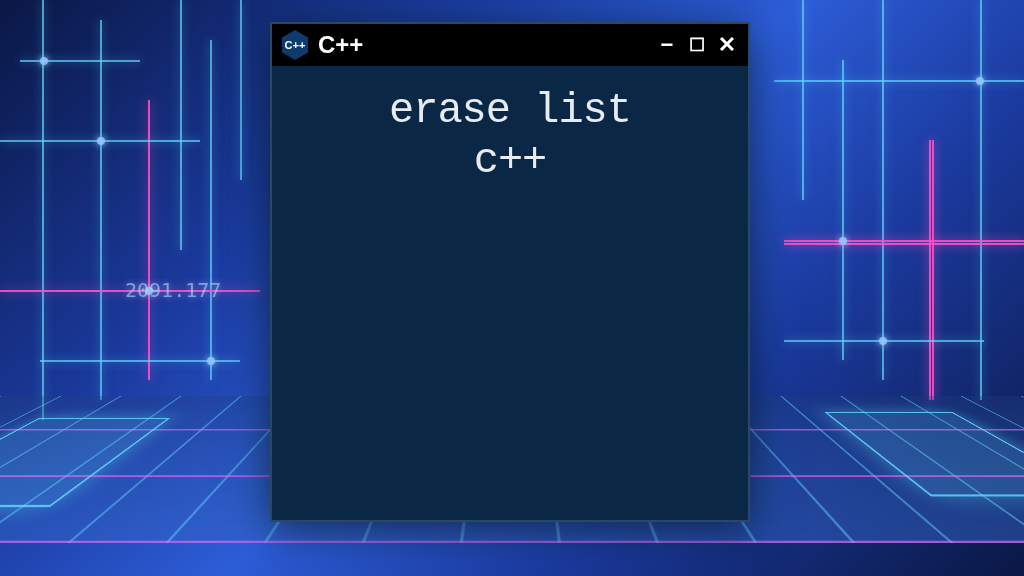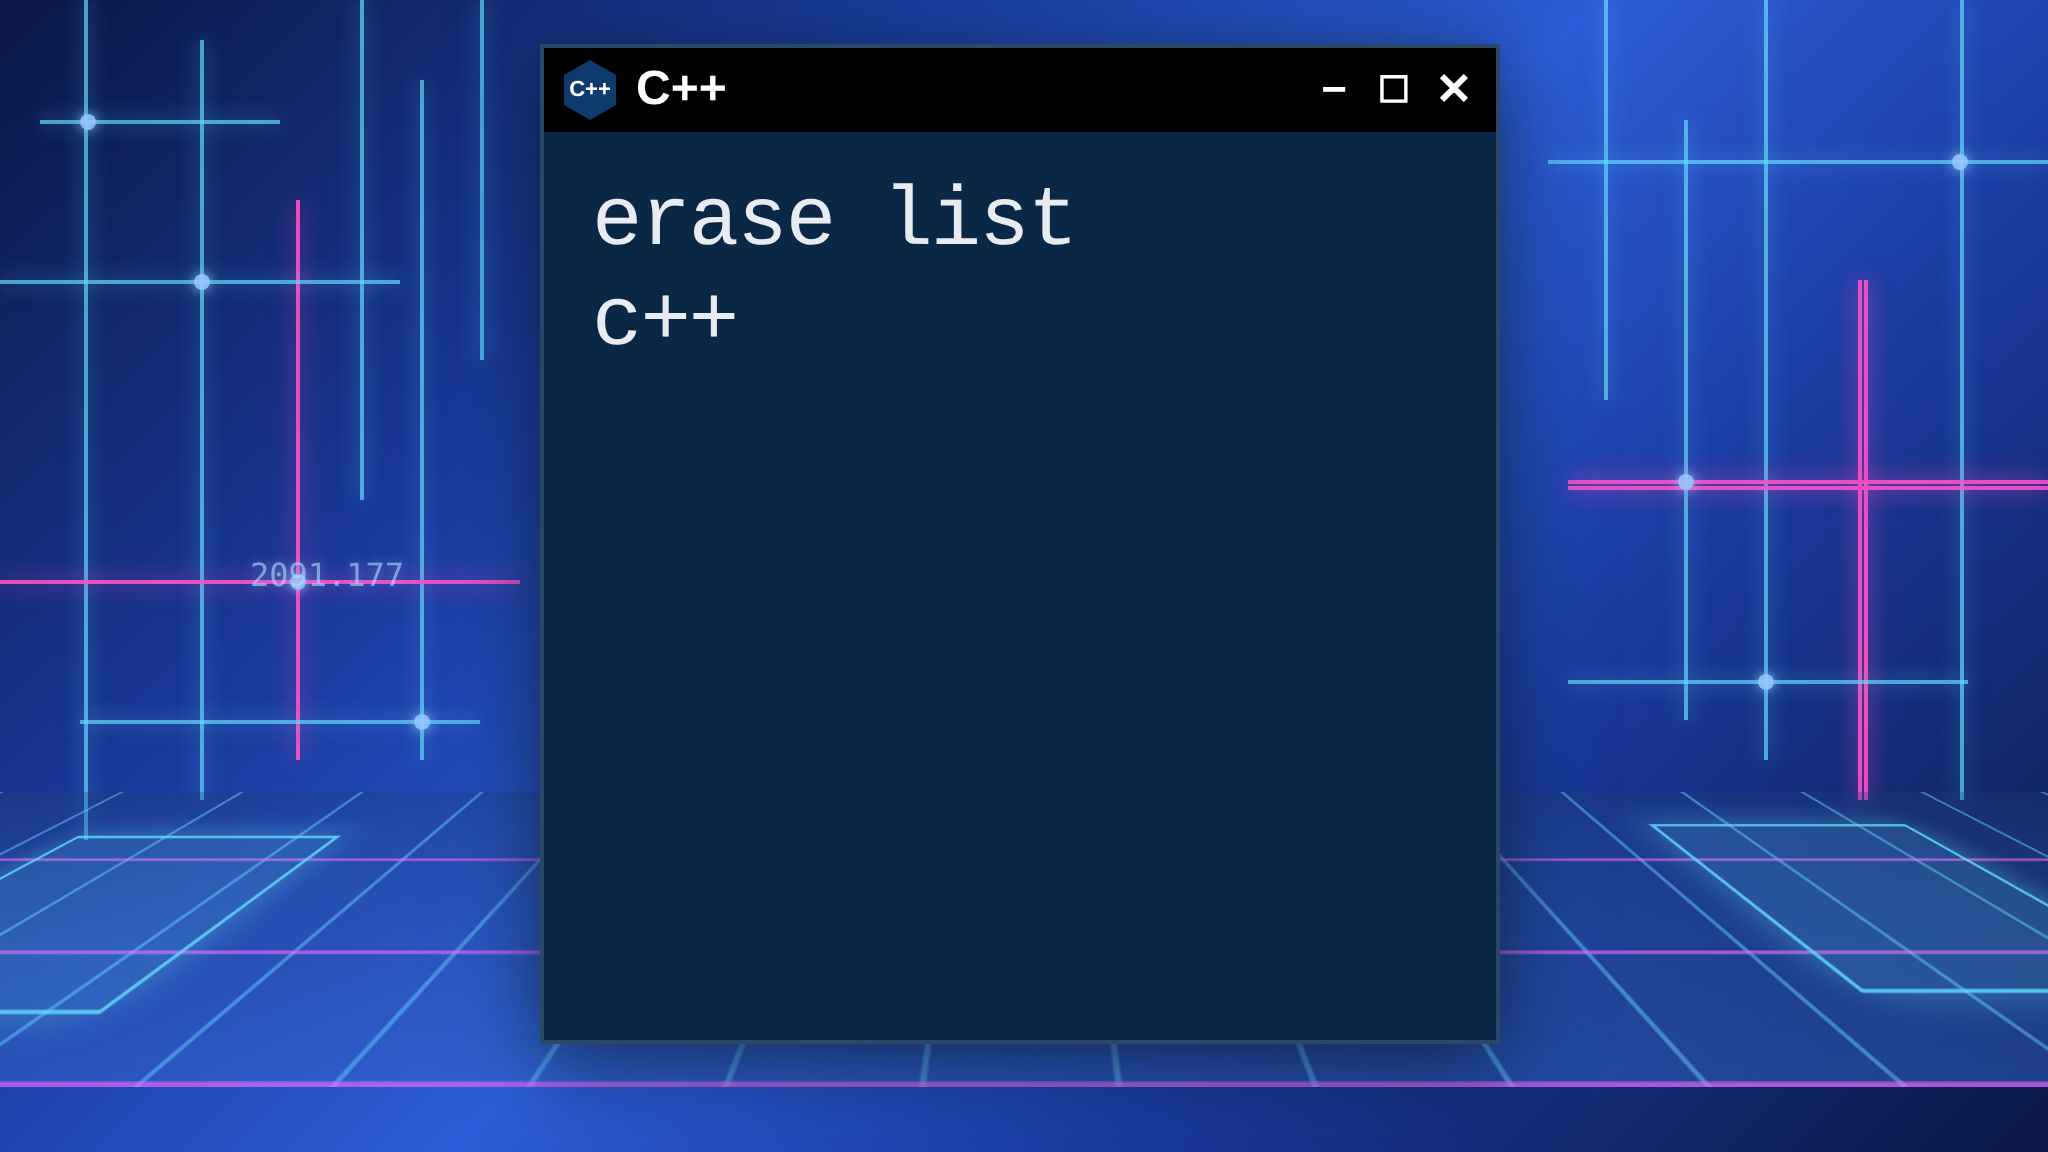--- a/index.html
+++ b/index.html
@@ -159,6 +159,7 @@
       line-height: 1.2;
       font-family: 'Courier New', Consolas, monospace;
       letter-spacing: -1px;
+      text-align: center;
     }
   </style>
 </head>

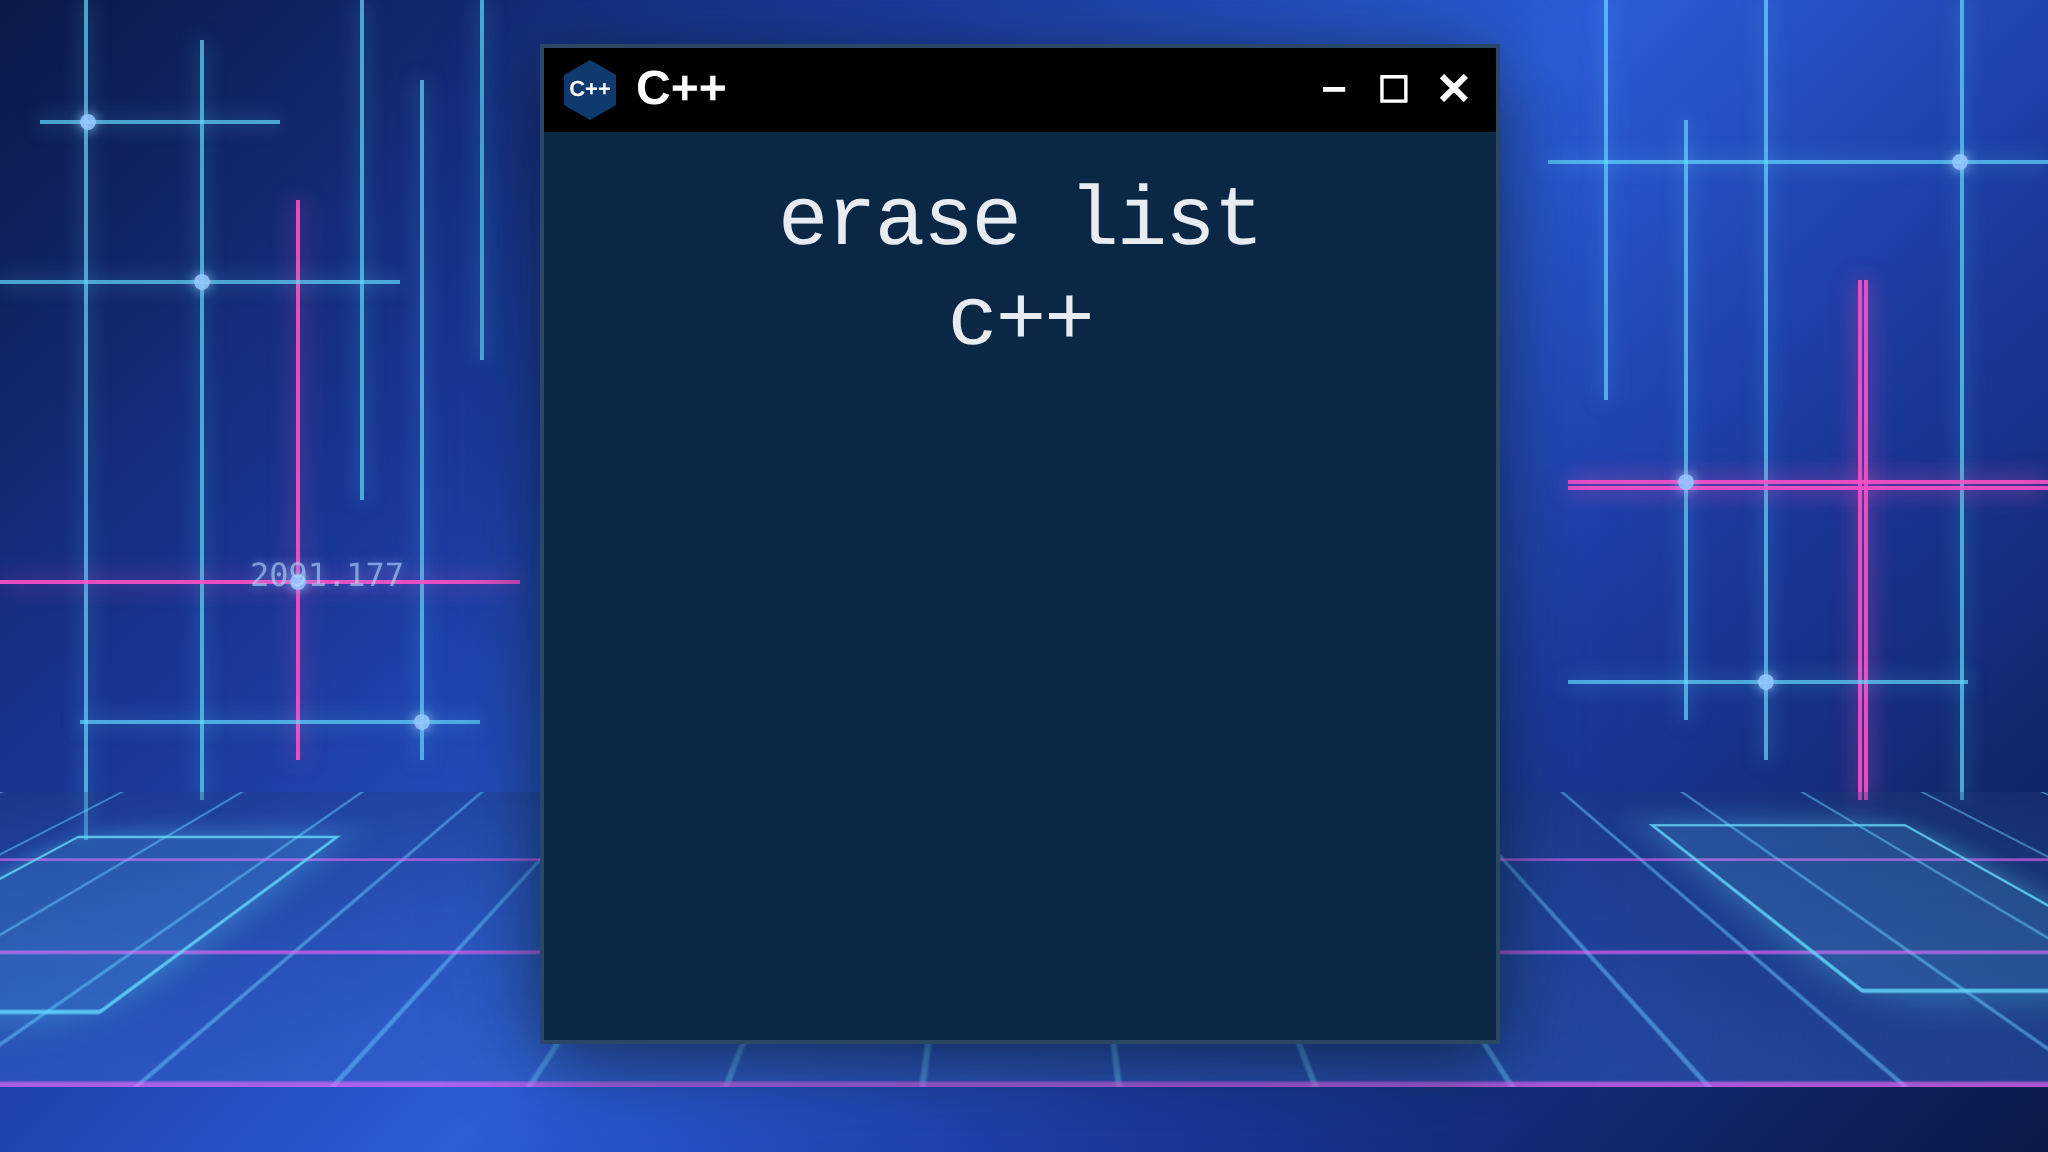--- a/index.html
+++ b/index.html
@@ -198,7 +198,7 @@
   <div class="circuit-node" style="right:137px;top:337px"></div>
   <div class="circuit-node" style="right:177px;top:237px"></div>
 
-  <div class="bg-text" style="left:125px;top:278px;font-size:16px">2091.177</div>
+  <div class="bg-text" style="left:125px;top:278px;font-size:20px">2091.177</div>
 
   <div class="floor">
     <div class="floor-grid"></div>

